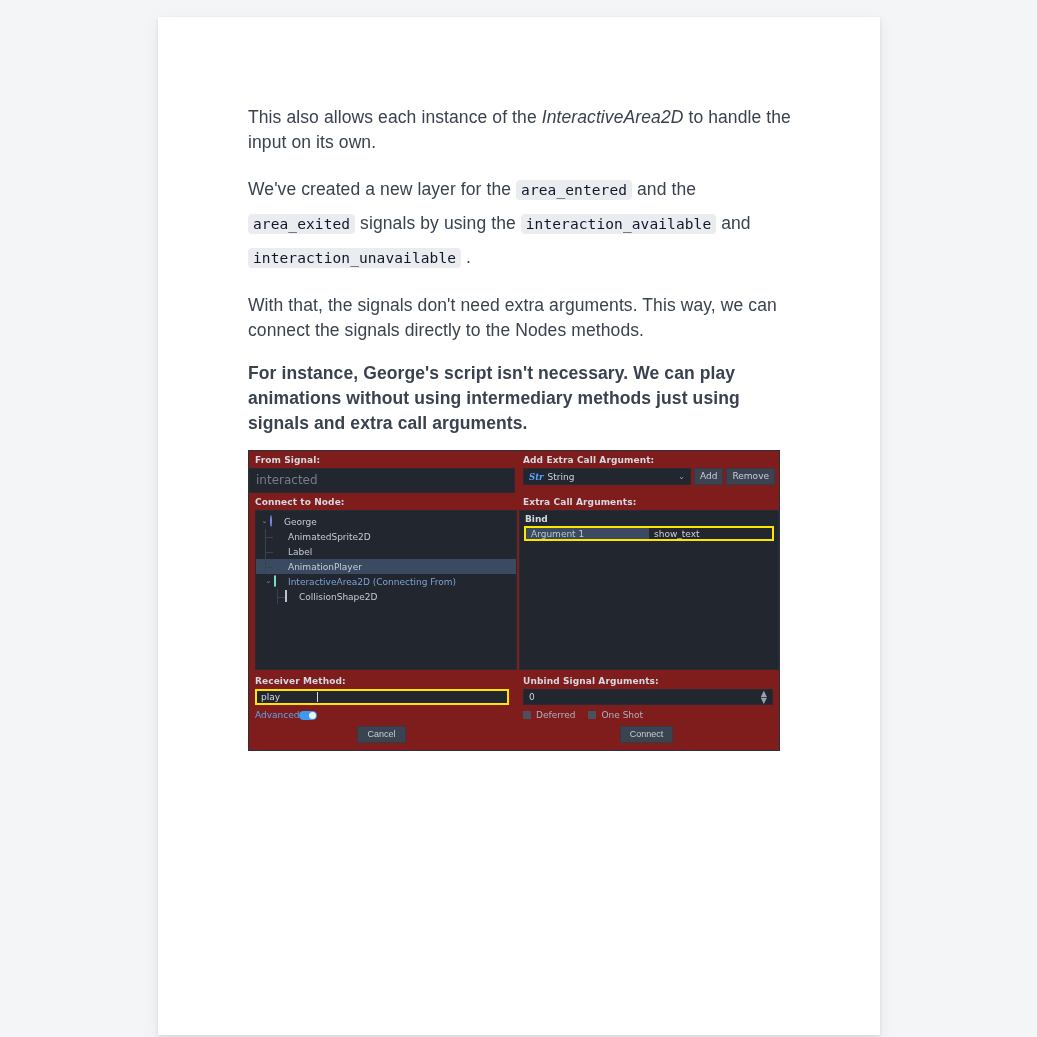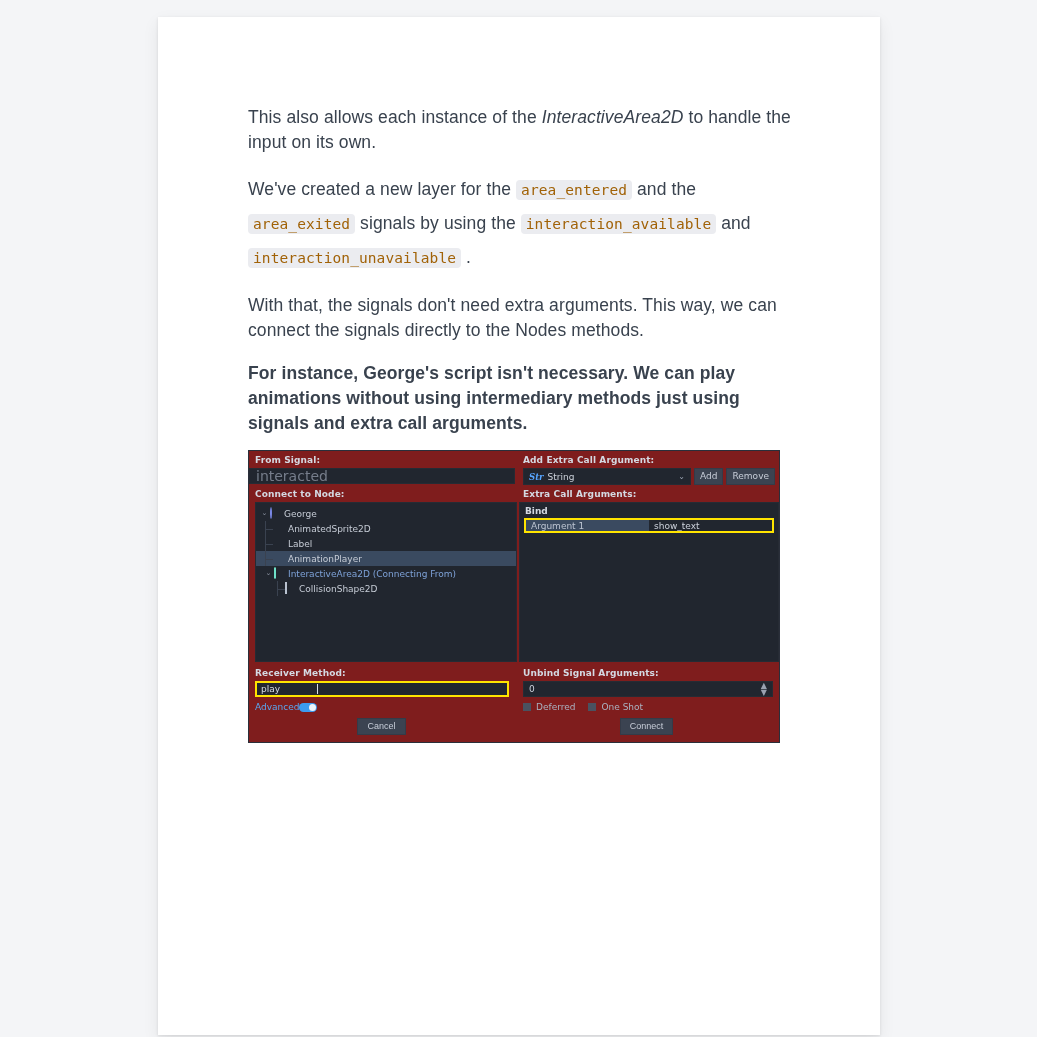--- a/index.html
+++ b/index.html
@@ -40,7 +40,7 @@
     font-family:"DejaVu Sans Mono", monospace;
     font-size:14.5px;
     background:#ebecf0;
-    color:#a16207;
+    color:#0f172a;
     padding:2px 5px;
     border-radius:4px;
     white-space:nowrap;

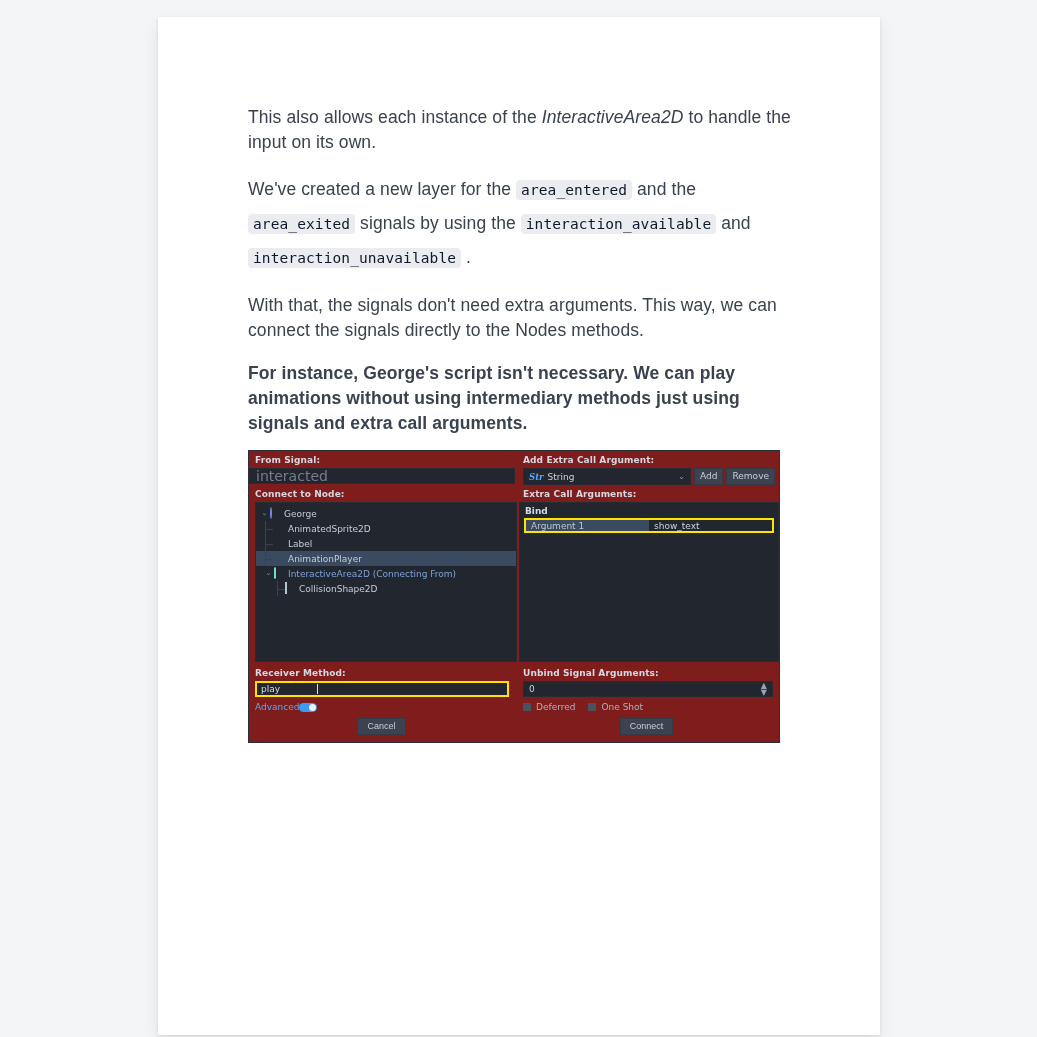--- a/index.html
+++ b/index.html
@@ -75,11 +75,11 @@
   .gd-field{
     background:#21262f;
     border:1px solid #262b34;
-    height:16px;
+    height:25px;
     line-height:15px;
     padding:0 6px;
     color:#8b93a1;
-    font-size:14px;
+    font-size:12px;
     display:flex; align-items:center;
   }
   .gd-field.readonly{ color:#767d8b; }

